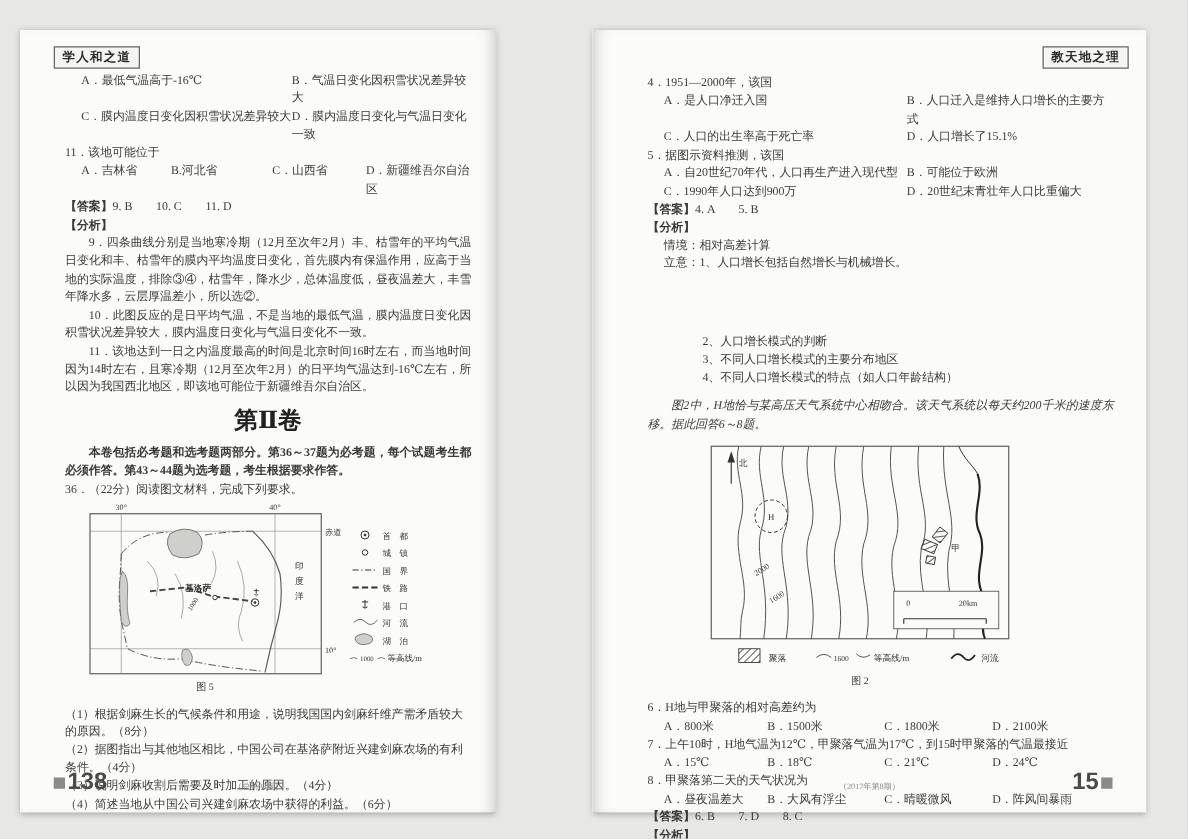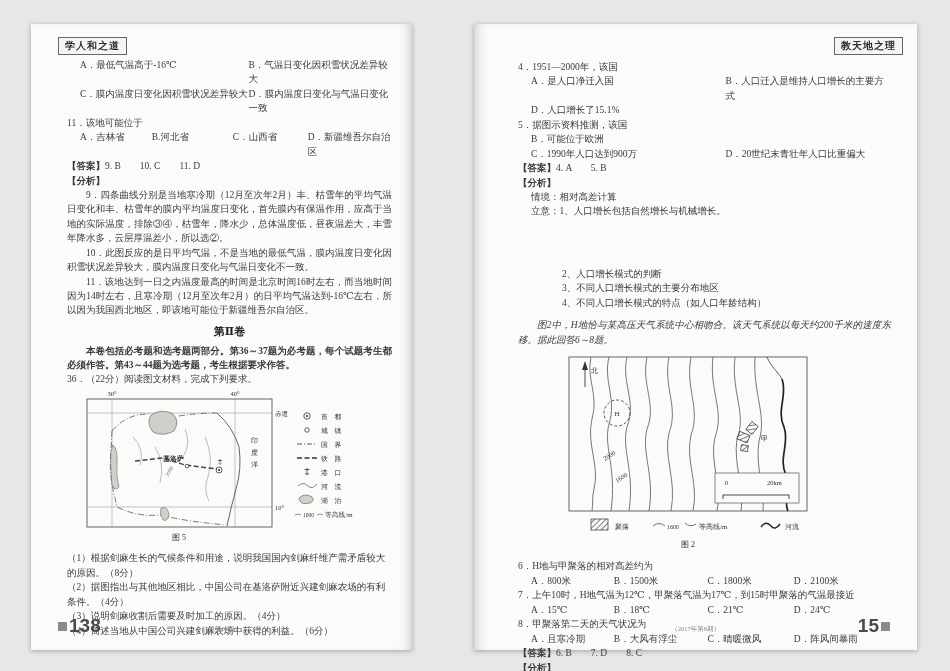--- a/index.html
+++ b/index.html
@@ -7,7 +7,7 @@
         font-family:"Liberation Serif","DejaVu Serif",serif;color:#3a3a3a;overflow:hidden;}
   .page{position:absolute;top:24px;height:626px;background:#fbfbf9;
         box-shadow:0 1px 5px rgba(0,0,0,.30);}
-  .page.left{left:31px;width:381px;box-shadow:0 1px 5px rgba(0,0,0,.30), inset -10px 0 14px -10px rgba(0,0,0,.28);}
+  .page.left{left:16px;width:381px;box-shadow:0 1px 5px rgba(0,0,0,.30), inset -10px 0 14px -10px rgba(0,0,0,.28);}
   .page.right{left:474px;width:443px;box-shadow:0 1px 5px rgba(0,0,0,.30), inset 10px 0 14px -10px rgba(0,0,0,.28);}
   .badge{position:absolute;top:13px;border:1px solid #666;padding:1px 6px;font-size:10px;
          font-weight:bold;letter-spacing:1px;background:#f5f5f3;color:#2d2d2d;}

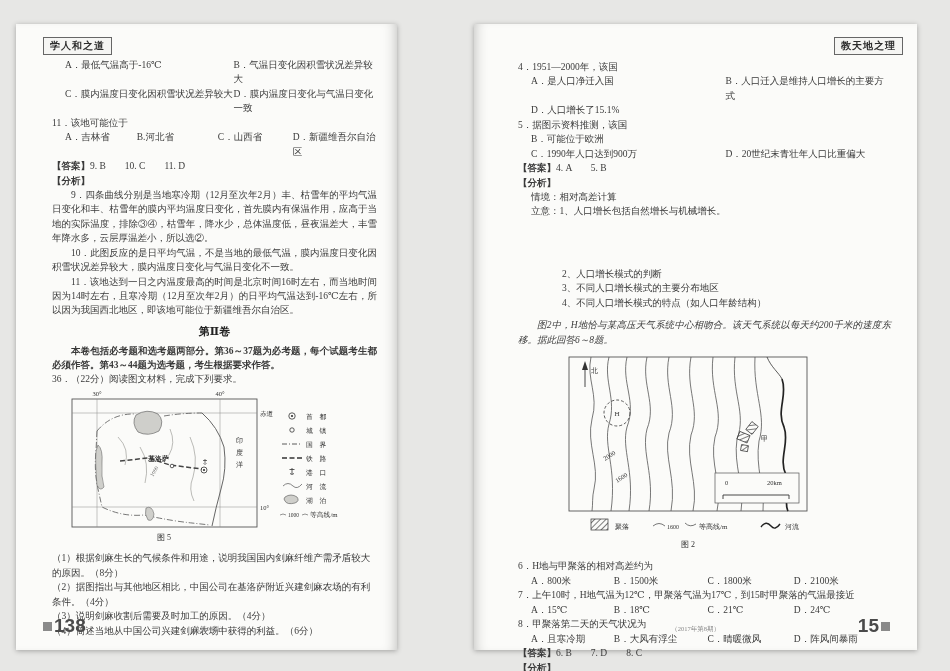--- a/index.html
+++ b/index.html
@@ -161,6 +161,7 @@
         <span>B．人口迁入是维持人口增长的主要方式</span>
       </div>
       <div class="row ind">
+        <span class="col55">C．人口的出生率高于死亡率</span>
         <span>D．人口增长了15.1%</span>
       </div>
       <div>5．据图示资料推测，该国</div>

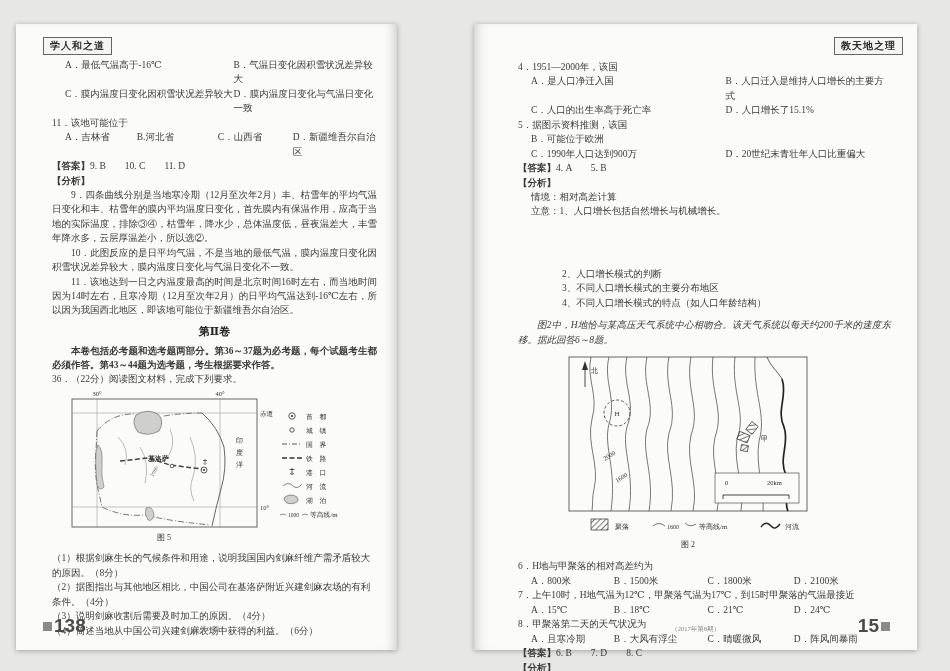--- a/index.html
+++ b/index.html
@@ -166,6 +166,7 @@
       </div>
       <div>5．据图示资料推测，该国</div>
       <div class="row ind">
+        <span class="col55">A．自20世纪70年代，人口再生产进入现代型</span>
         <span>B．可能位于欧洲</span>
       </div>
       <div class="row ind">

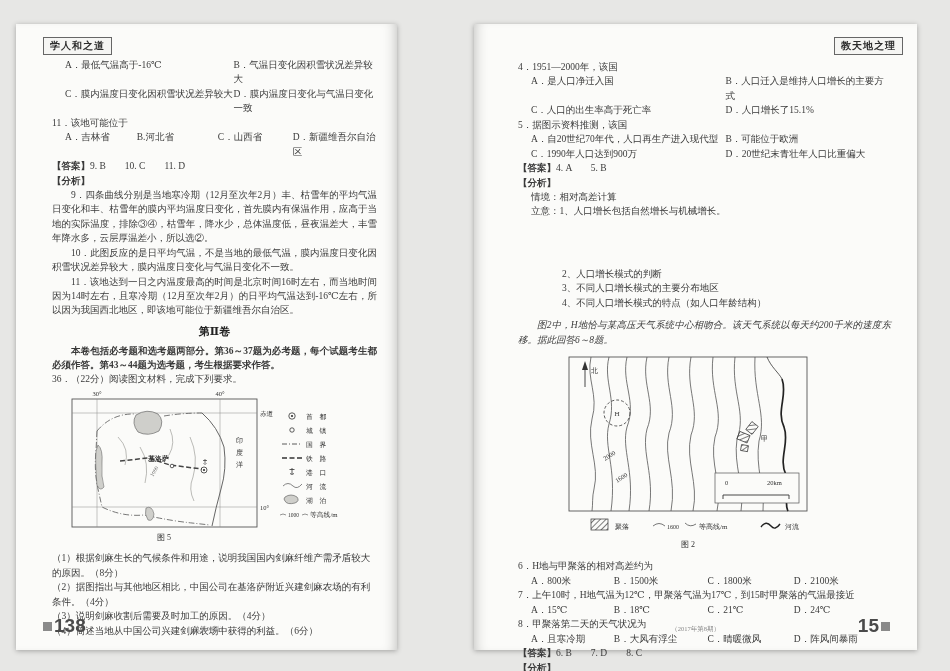--- a/index.html
+++ b/index.html
@@ -25,7 +25,7 @@
   .c4c{flex:0 0 24%;}
   .bold{font-weight:bold;}
   .para{margin:0;text-indent:2em;text-align:justify;}
-  .section-title{text-align:center;font-size:11px;font-weight:bold;margin:5px 0 4px 0;color:#222;}
+  .section-title{text-align:center;font-size:19px;font-weight:bold;margin:5px 0 4px 0;color:#222;}
   .kai{font-style:italic;}
   figure{margin:2px 0;text-align:center;}
   svg text{font-family:"Liberation Serif","DejaVu Serif",serif;fill:#333;}

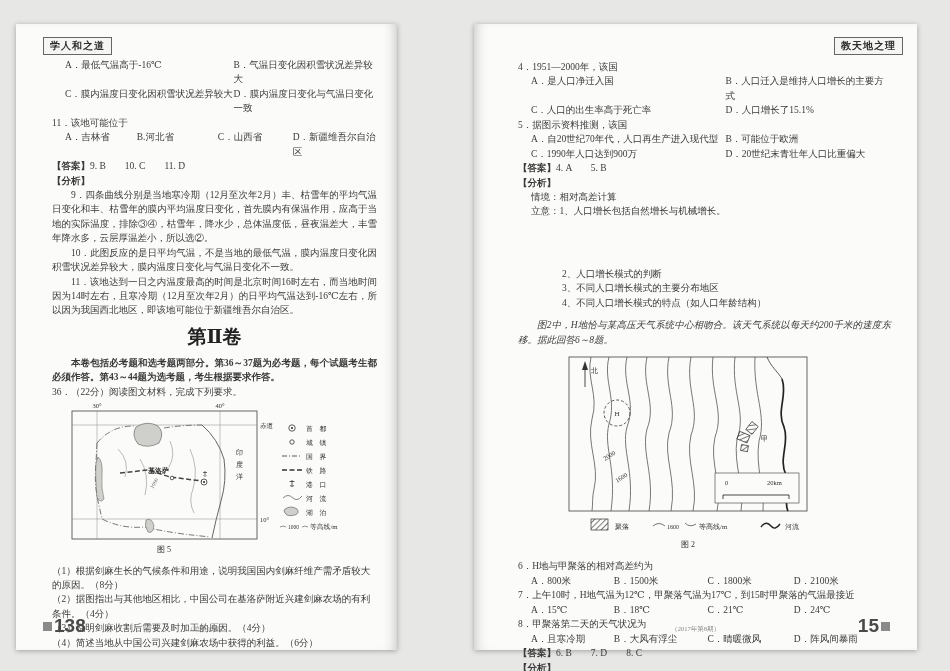--- a/index.html
+++ b/index.html
@@ -265,7 +265,7 @@
       </div>
       <div>8．甲聚落第二天的天气状况为</div>
       <div class="row ind">
-        <span class="c4a">A．且寒冷期</span>
+        <span class="c4a">A．昼夜温差大</span>
         <span class="c4b">B．大风有浮尘</span>
         <span class="c4c">C．晴暖微风</span>
         <span>D．阵风间暴雨</span>

